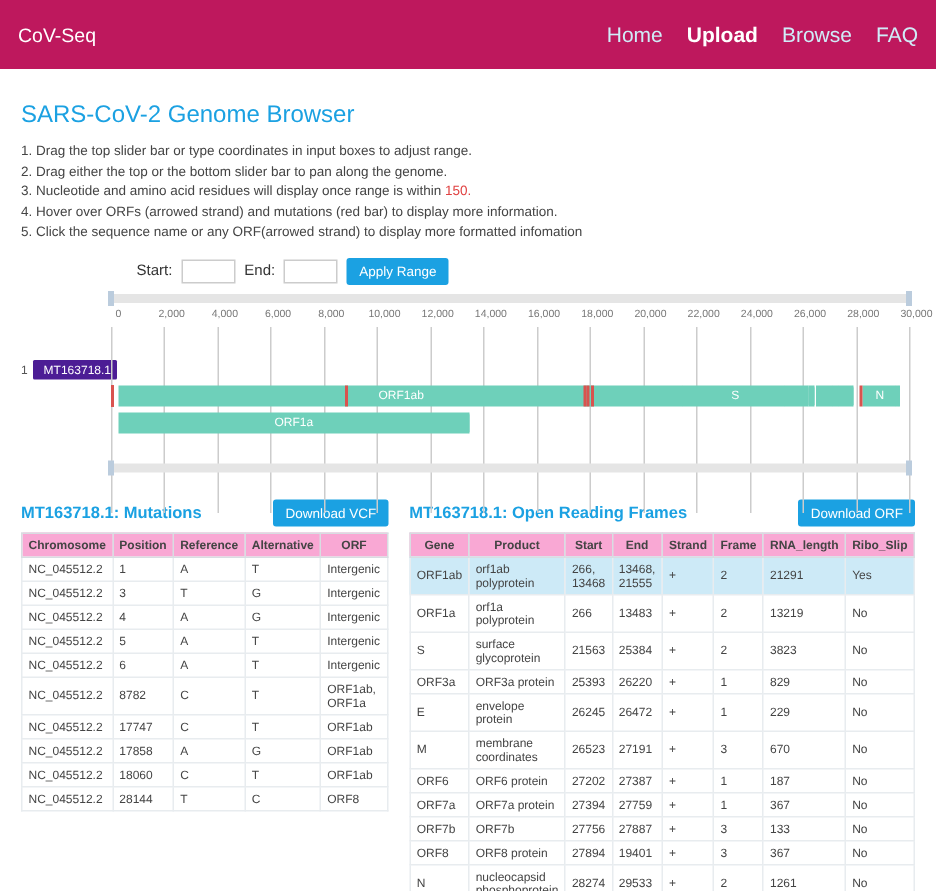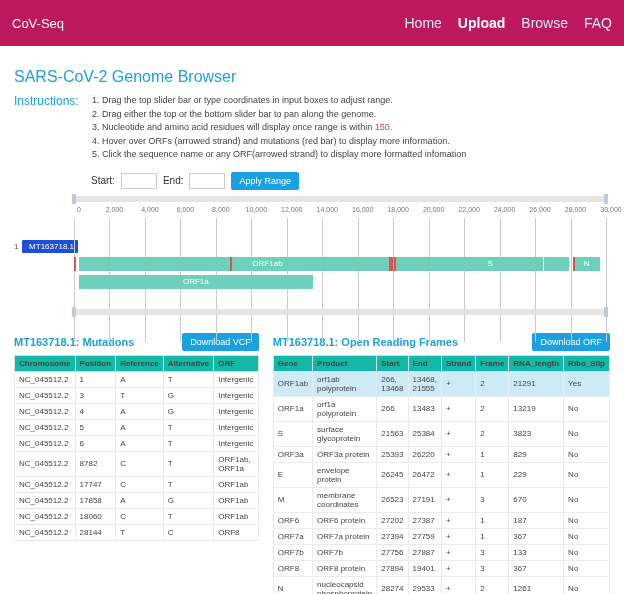--- a/index.html
+++ b/index.html
@@ -55,7 +55,6 @@
   <h3 class="title">SARS-CoV-2 Genome Browser</h3>
 
   <div class="instr-row">
-    <div class="instr-label">Instructions:</div>
     <div class="instr-list">
       <div>1. Drag the top slider bar or type coordinates in input boxes to adjust range.</div>
       <div>2. Drag either the top or the bottom slider bar to pan along the genome.</div>

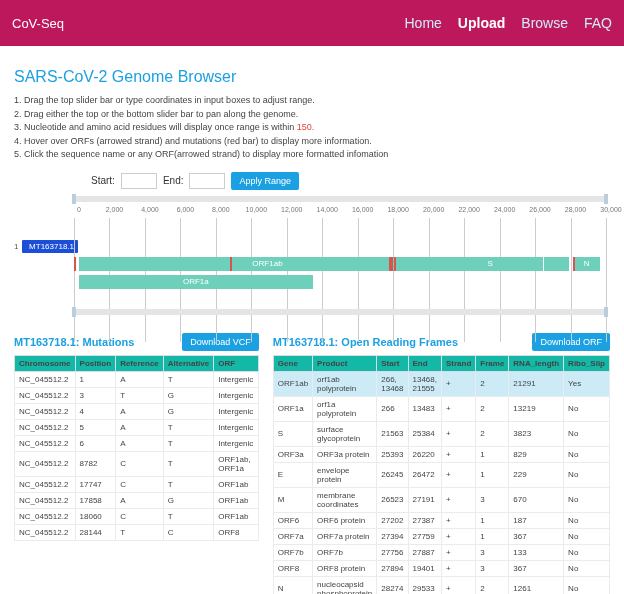--- a/index.html
+++ b/index.html
@@ -25,7 +25,7 @@
   .ruler .tick { position: absolute; top: 14px; bottom: -106px; border-left: 1px solid #ccc; font-size: 7px; color: #777; }
   .ruler .tick span { position: absolute; top: -12px; left: -10px; width: 28px; text-align: center; }
   .seq-row { display: flex; margin: 4px 0; align-items: center; }
-  .seq-label { background: #1d4ed8; color: #fff; font-size: 8px; padding: 2px 4px; border-radius: 1px; width: 56px; text-align: right; }
+  .seq-label { background: #4c1d95; color: #fff; font-size: 8px; padding: 2px 4px; border-radius: 1px; width: 56px; text-align: right; }
   .seq-num { font-size: 8px; color: #555; width: 6px; margin-right: 2px; }
   .track-area { position: relative; width: 532px; margin-left: 60px; height: 40px; }
   .orf-box { position: absolute; height: 14px; background: #6ed0ba; color: #fff; font-size: 8px; display: flex; align-items: center; justify-content: center; overflow: hidden; }

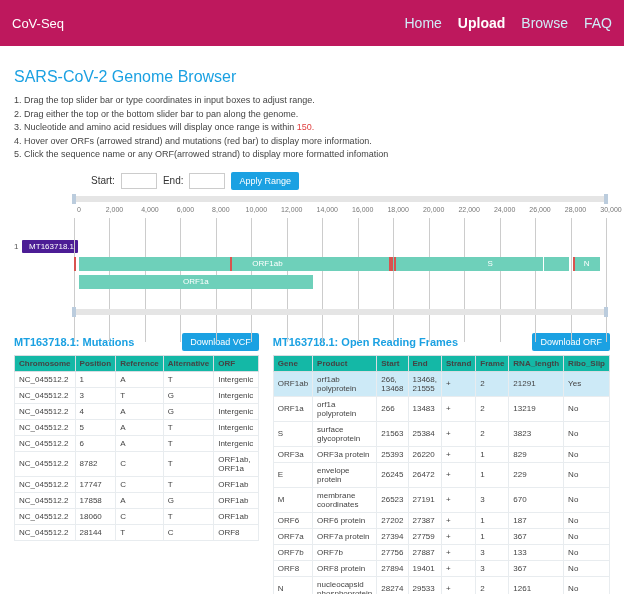--- a/index.html
+++ b/index.html
@@ -37,7 +37,7 @@
   .panel-head { display: flex; align-items: center; justify-content: space-between; margin-bottom: 4px; }
   .panel-title { color: #1ba1e2; font-size: 11px; font-weight: 600; }
   table { width: 100%; border-collapse: collapse; font-size: 8px; }
-  th { background: #14b8a6; text-align: left; padding: 3px 4px; font-weight: 600; color: #444; border: 1px solid #d8dde2; }
+  th { background: #f9a8d4; text-align: center; padding: 3px 4px; font-weight: 600; color: #444; border: 1px solid #d8dde2; }
   td { padding: 3px 4px; border: 1px solid #e8ecef; color: #444; }
   tr.hl td { background: #cdeaf7; }
   .mut-table { border: 1px solid #d8dde2; }

